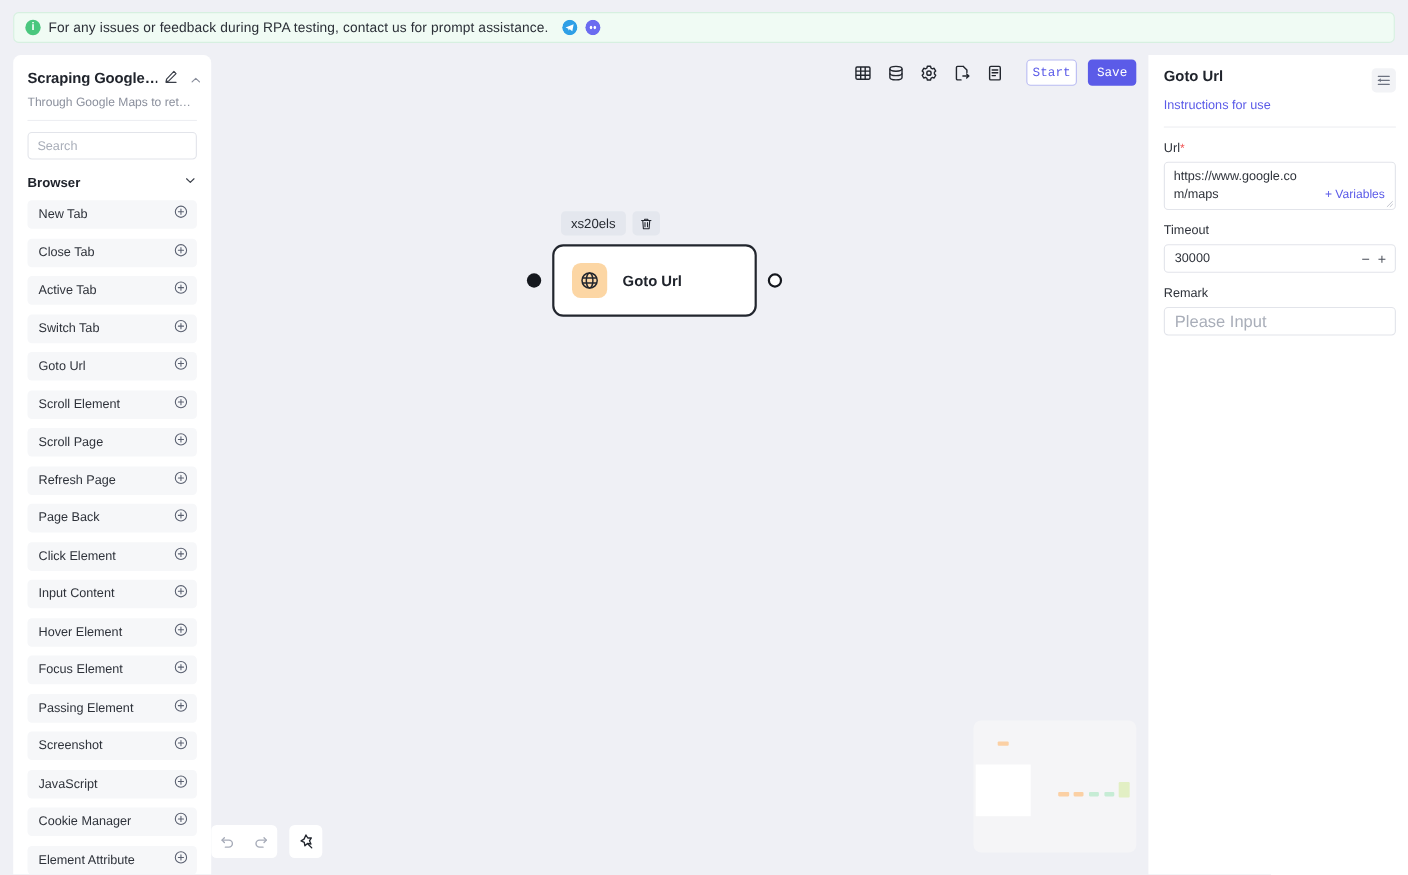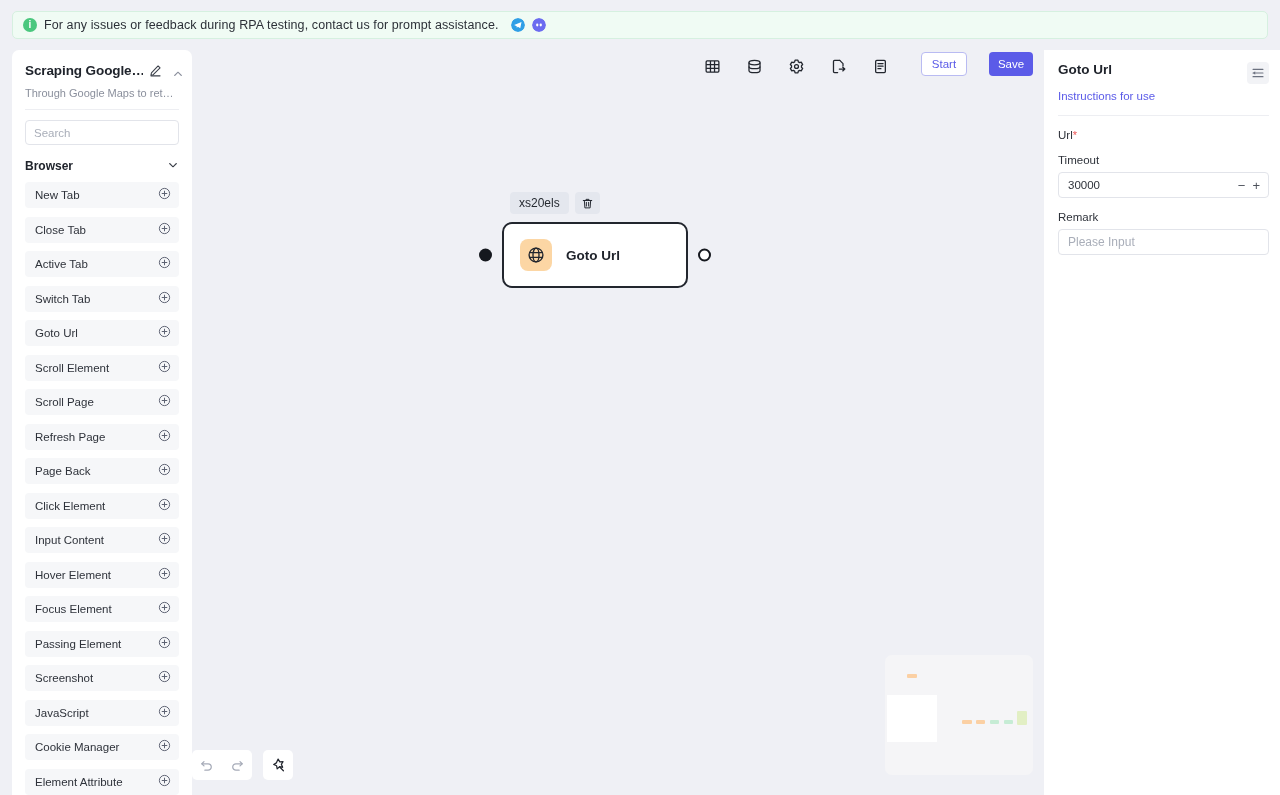--- a/index.html
+++ b/index.html
@@ -70,7 +70,7 @@
   
   .toolbar {
     position: absolute; right: 247px; top: 52px;
-    display: flex; gap: 12px;
+    display: flex; align-items: center; gap: 0px; font-family: Liberation Mono, monospace;
   }
   .tb-icon {
     width: 30px; height: 28px; display: flex; align-items: center; justify-content: center;

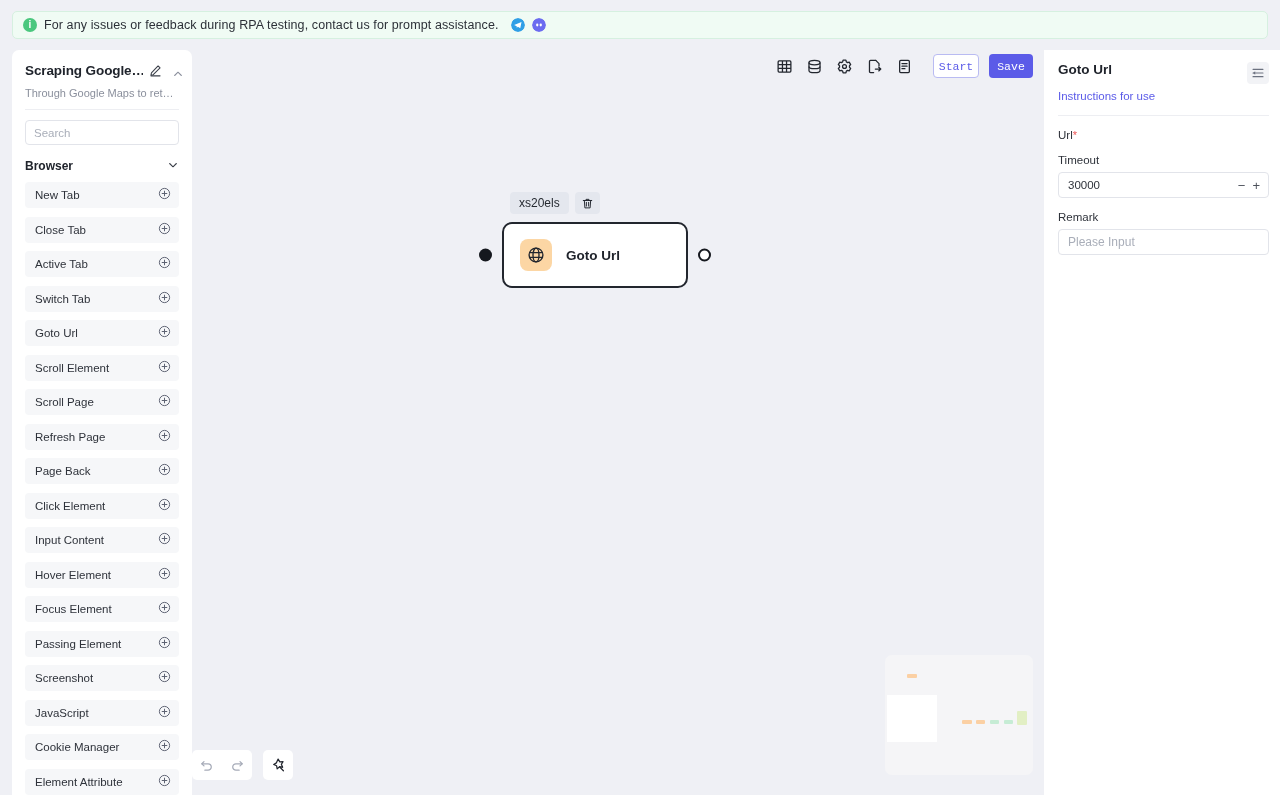--- a/index.html
+++ b/index.html
@@ -482,6 +482,13 @@
     <div class="rp-field-label">
       <span>Url</span><span class="req">*</span>
     </div>
+    <div class="rp-textarea-wrap">
+      <div class="rp-textarea-val">https://www.google.com/maps</div>
+      <div class="rp-variables">+ Variables</div>
+      <svg class="rp-resize" viewBox="0 0 8 8">
+        <path d="M7 1 L1 7 M7 4 L4 7" stroke="#b9bdc7" stroke-width="0.9" fill="none"></path>
+      </svg>
+    </div>
 
     <div class="rp-field-label">Timeout</div>
     <div class="rp-number">

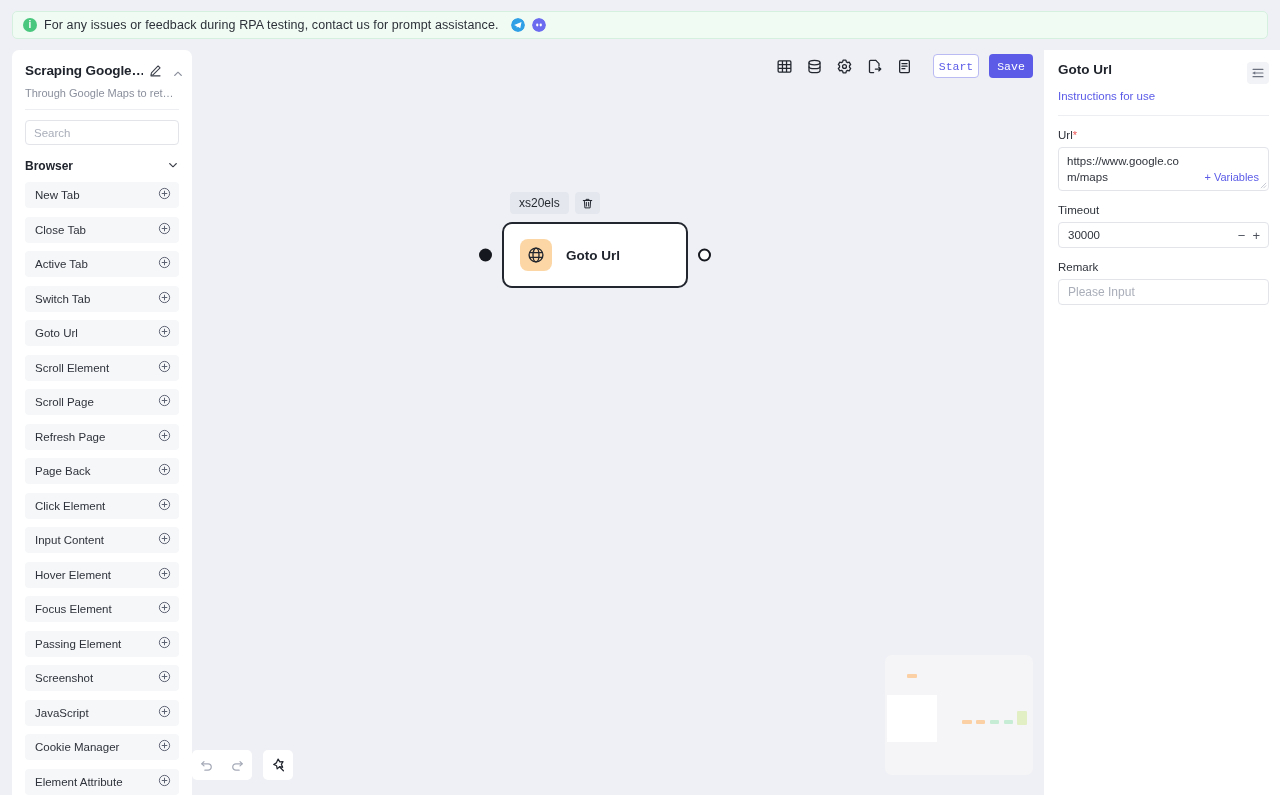--- a/index.html
+++ b/index.html
@@ -173,7 +173,7 @@
   .rp-spin span { font-size: 13px; color: #4c515b; cursor: pointer; line-height: 1; }
   .rp-input {
     width: 100%; height: 26px; border: 1px solid #e2e4ea; border-radius: 4px;
-    font-size: 12px; color: #2e323a; padding: 0 9px; outline: none;
+    font-size: 15px; color: #2e323a; padding: 0 9px; outline: none;
     font-family: "Liberation Sans", sans-serif; background: #fff;
   }
   .rp-input::placeholder { color: #a9aeb9; }

